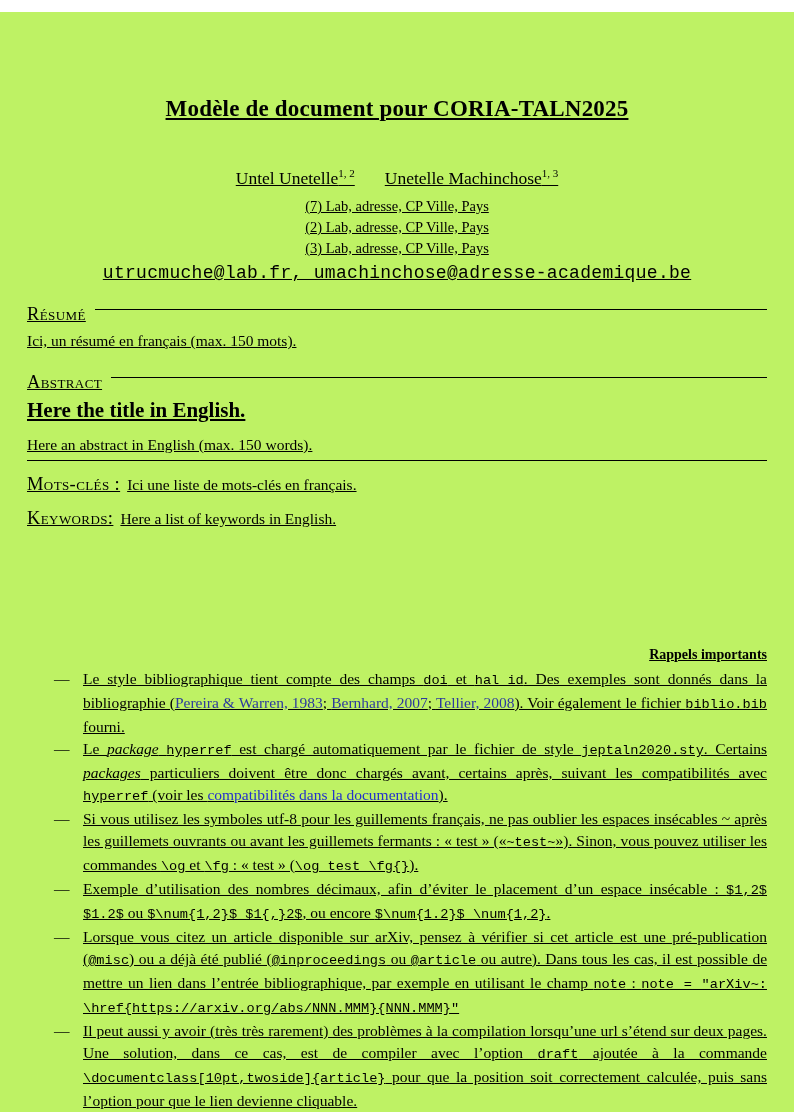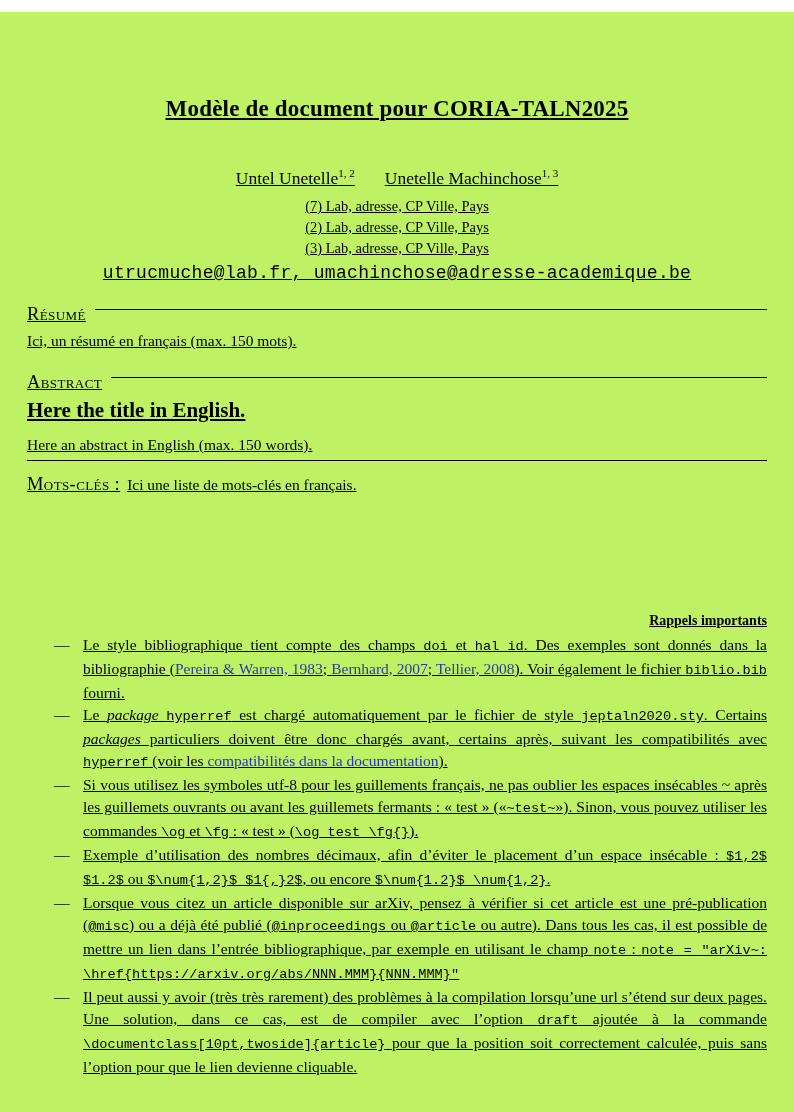--- a/index.html
+++ b/index.html
@@ -139,6 +139,9 @@
     <span class="sc">Mots-clés :</span><span>Ici une liste de mots-clés en français.</span>
   </p>
 
+  <p class="kv">
+    <span class="sc">Keywords:</span><span>Here a list of keywords in English.</span>
+  </p>
 
   <h2 class="rappels-heading">Rappels importants</h2>
 

